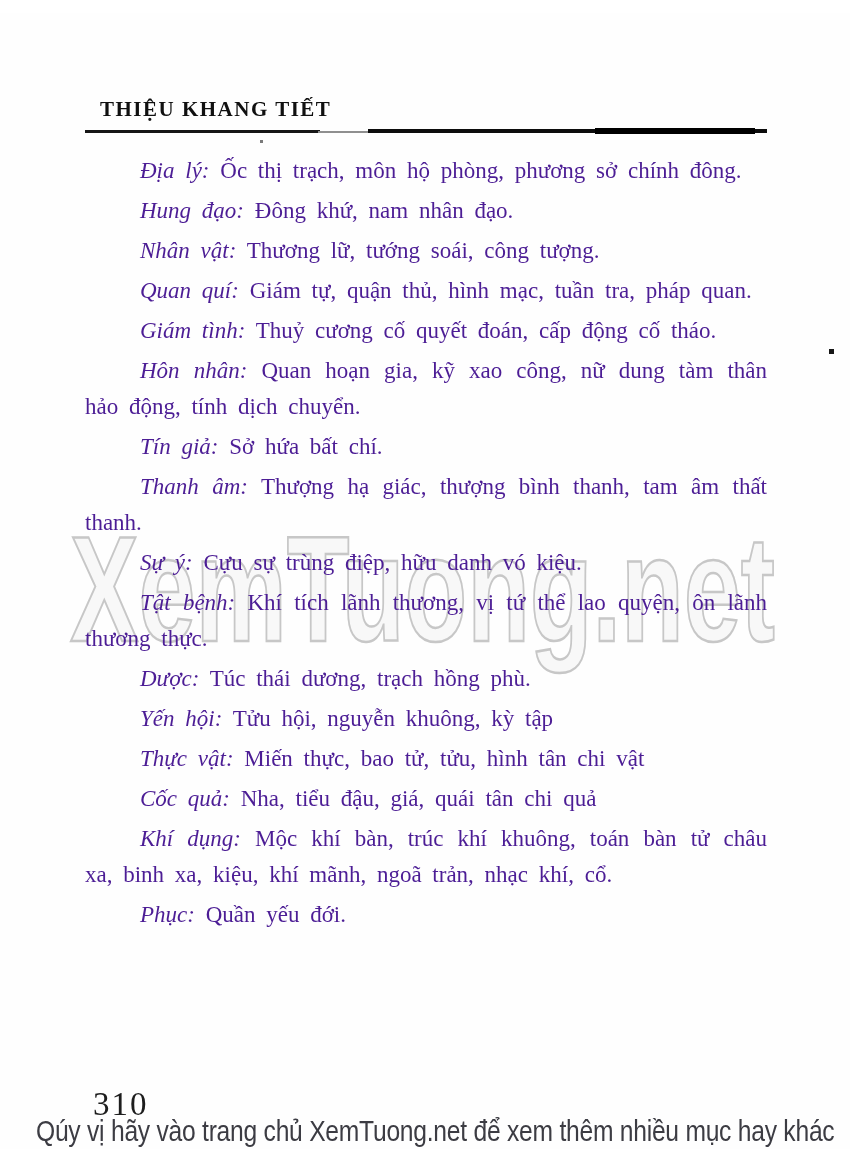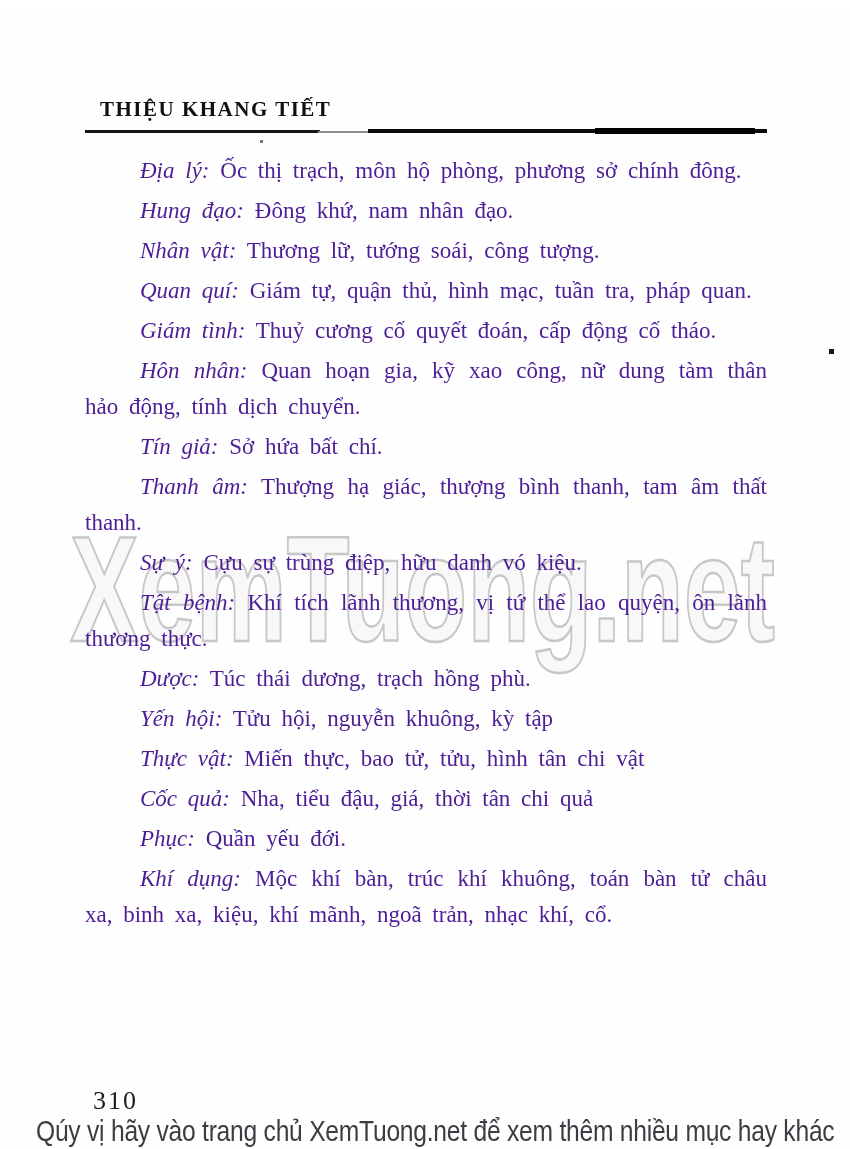--- a/index.html
+++ b/index.html
@@ -82,7 +82,7 @@
     <p class="para"><i class="label">Dược:</i> <span>Túc thái dương, trạch hồng phù.</span></p>
     <p class="para"><i class="label">Yến hội:</i> <span>Tửu hội, nguyễn khuông, kỳ tập</span></p>
     <p class="para"><i class="label">Thực vật:</i> <span>Miến thực, bao tử, tửu, hình tân chi vật</span></p>
-    <p class="para"><i class="label">Cốc quả:</i> <span>Nha, tiểu đậu, giá, thời tân chi quả</span></p>
+    <p class="para"><i class="label">Cốc quả:</i> <span>Nha, tiểu đậu, giá, quái tân chi quả</span></p>
     <p class="para"><i class="label">Phục:</i> <span>Quần yếu đới.</span></p>
     <p class="para"><i class="label">Khí dụng:</i> <span>Mộc khí bàn, trúc khí khuông, toán bàn tử châu xa, binh xa, kiệu, khí mãnh, ngoã trản, nhạc khí, cổ.</span></p>
   </main>

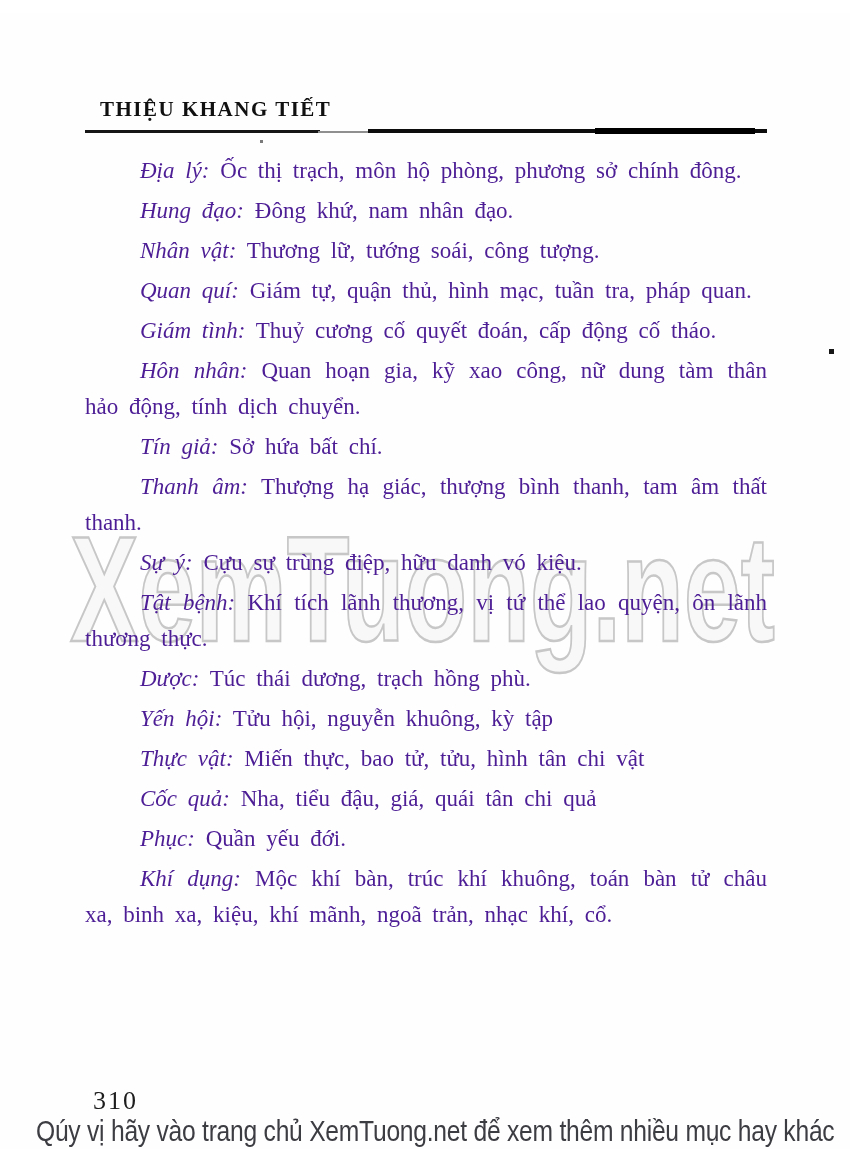--- a/index.html
+++ b/index.html
@@ -83,8 +83,8 @@
     <p class="para"><i class="label">Yến hội:</i> <span>Tửu hội, nguyễn khuông, kỳ tập</span></p>
     <p class="para"><i class="label">Thực vật:</i> <span>Miến thực, bao tử, tửu, hình tân chi vật</span></p>
     <p class="para"><i class="label">Cốc quả:</i> <span>Nha, tiểu đậu, giá, quái tân chi quả</span></p>
+    <p class="para"><i class="label">Khí dụng:</i> <span>Mộc khí bàn, trúc khí khuông, toán bàn tử châu xa, binh xa, kiệu, khí mãnh, ngoã trản, nhạc khí, cổ.</span></p>
     <p class="para"><i class="label">Phục:</i> <span>Quần yếu đới.</span></p>
-    <p class="para"><i class="label">Khí dụng:</i> <span>Mộc khí bàn, trúc khí khuông, toán bàn tử châu xa, binh xa, kiệu, khí mãnh, ngoã trản, nhạc khí, cổ.</span></p>
   </main>
 
   <div class="speck-1"></div>

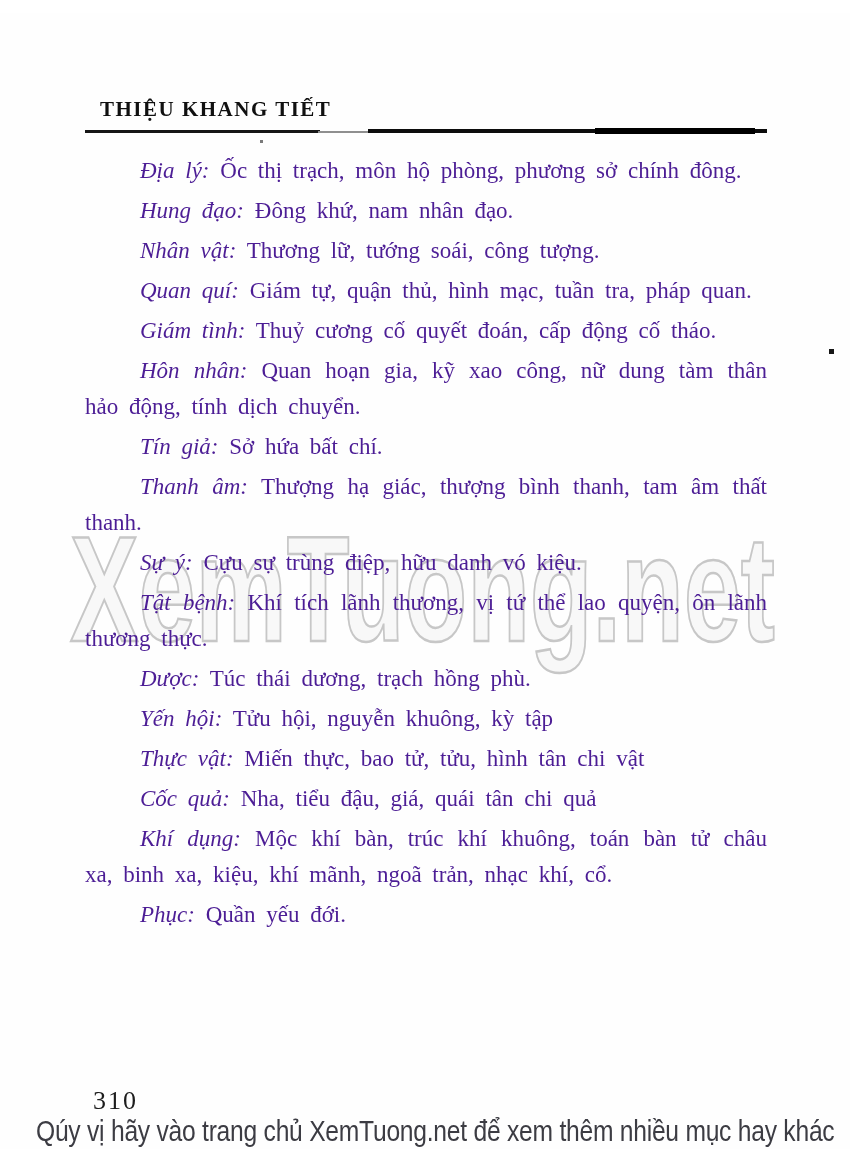--- a/index.html
+++ b/index.html
@@ -35,7 +35,7 @@
   
   .page-number {
     position:absolute; left:93px; top:1073px;
-    font-size:26px; color:#1d1d1d; letter-spacing:2px;
+    font-size:33px; color:#1d1d1d; letter-spacing:2px;
   }
   .footer-line {
     position:absolute; left:36px; top:1102px;

